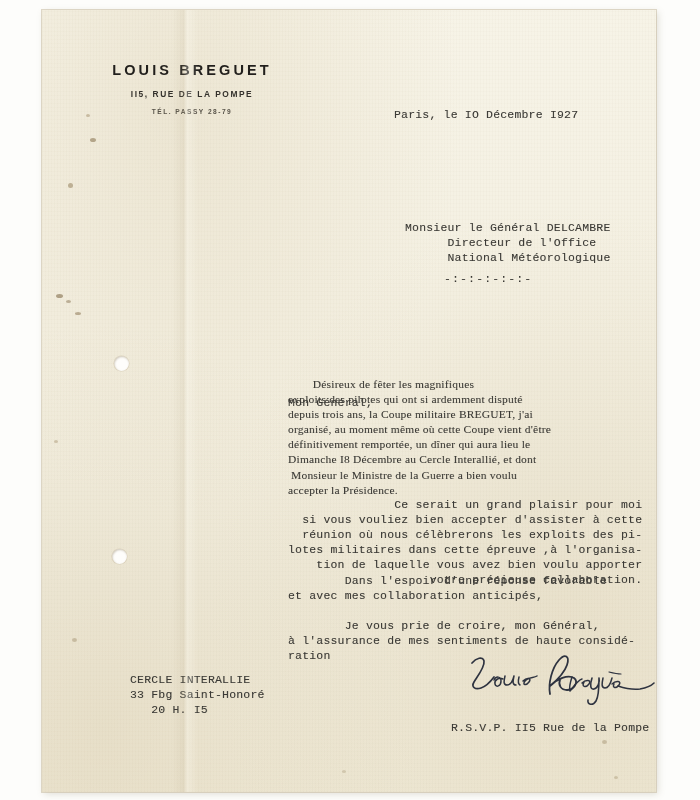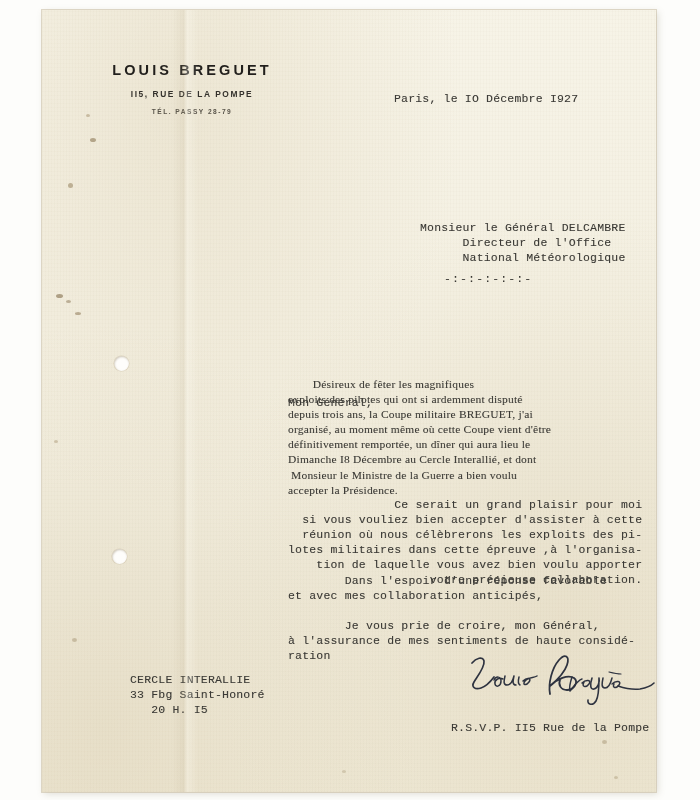--- a/index.html
+++ b/index.html
@@ -107,7 +107,7 @@
     text-shadow: 0.35px 0.25px 0 rgba(90,86,76,0.30);
   }
 
-  #date-line      { left: 352px; top: 82px; }
+  #date-line      { left: 352px; top: 98px; }
   #addressee      { left: 378px; top: 211px; }
   #separator      { left: 402px; top: 262px; letter-spacing: 1.2px; }
   #salutation     { left: 246px; top: 340px; margin-top: 46px; }

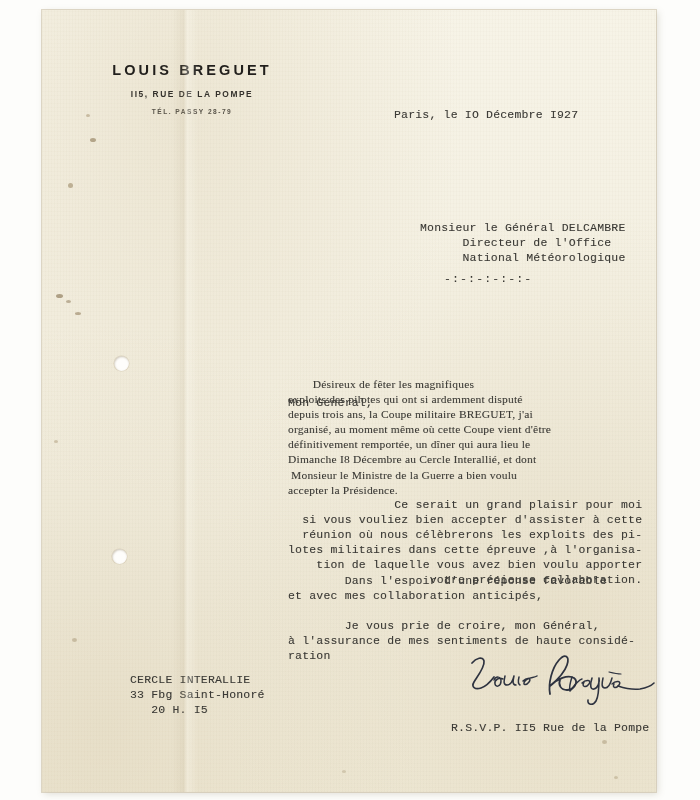--- a/index.html
+++ b/index.html
@@ -108,7 +108,7 @@
   }
 
   #date-line      { left: 352px; top: 98px; }
-  #addressee      { left: 378px; top: 211px; }
+  #addressee      { left: 363px; top: 211px; }
   #separator      { left: 402px; top: 262px; letter-spacing: 1.2px; }
   #salutation     { left: 246px; top: 340px; margin-top: 46px; }
   #para-1         { left: 246px; top: 367px; font-family: Liberation Serif, serif; }

